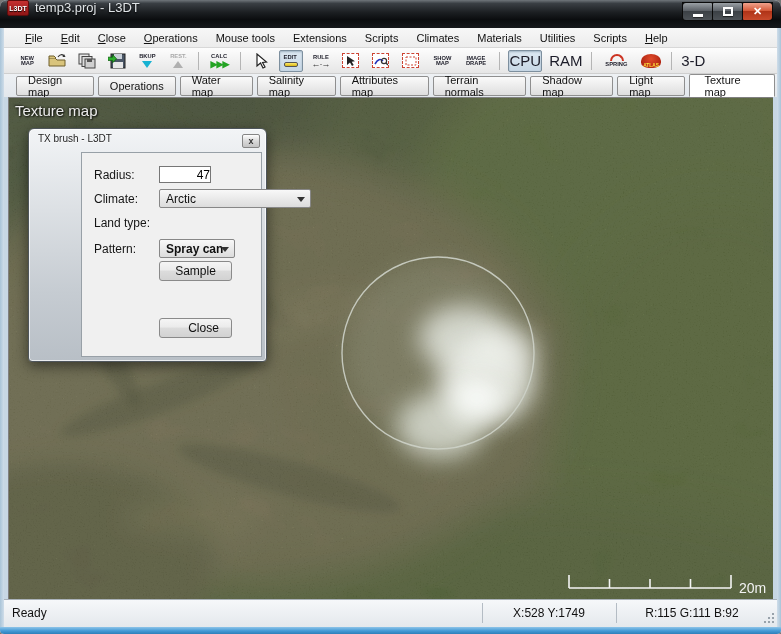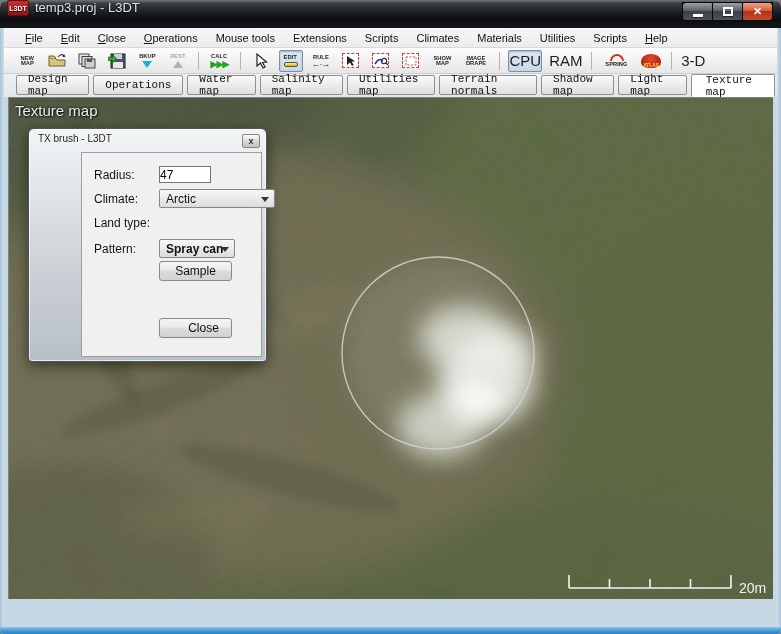--- a/index.html
+++ b/index.html
@@ -55,7 +55,7 @@
 
   
   .tabbar { position:absolute; left:4px; right:4px; top:74px; height:23px;
-    background:linear-gradient(#eef1f4,#e2e7ec); display:flex; align-items:center; padding:0 0 0 10px;font-family:Liberation Mono, monospace; }
+    background:linear-gradient(#eef1f4,#e2e7ec); display:flex; align-items:flex-end; padding:0 0 0 10px; }
   .tab { height:20px; margin:0 2px 1px 2px; padding:0 11px; font-size:11px; color:#111;
     background:linear-gradient(#fafafa,#dedede); border:1px solid #8f8f8f; border-radius:2px;
     display:flex; align-items:center; }

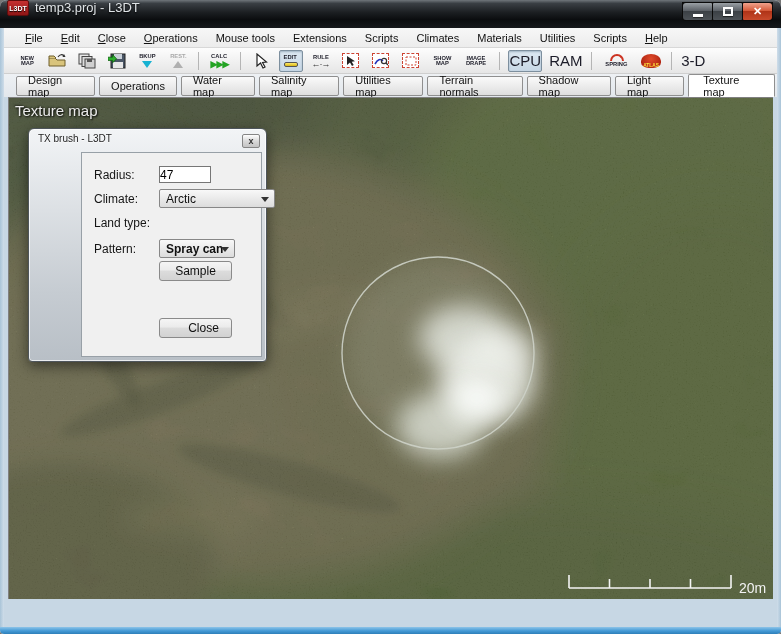--- a/index.html
+++ b/index.html
@@ -256,7 +256,7 @@
     <div class="tab">Operations</div>
     <div class="tab">Water map</div>
     <div class="tab">Salinity map</div>
-    <div class="tab">Utilities map</div>
+    <div class="tab">Attributes map</div>
     <div class="tab">Terrain normals</div>
     <div class="tab">Shadow map</div>
     <div class="tab">Light map</div>

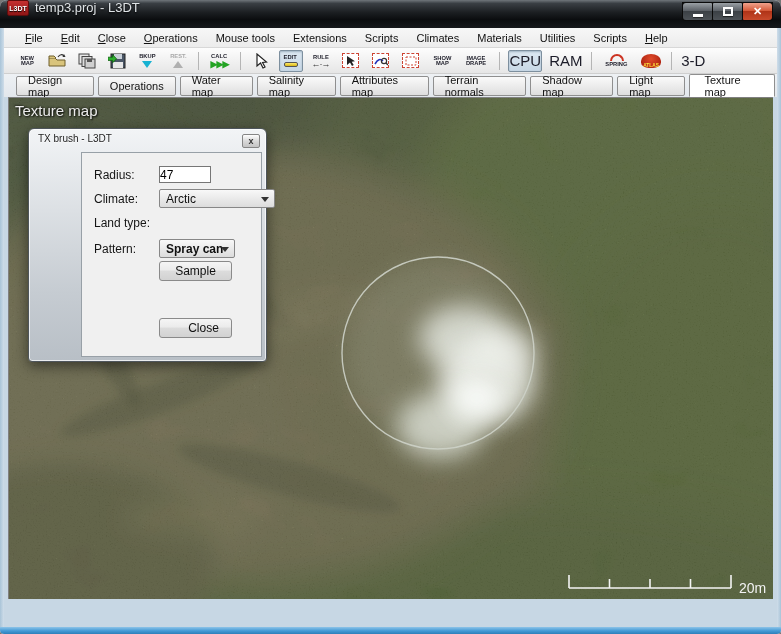--- a/index.html
+++ b/index.html
@@ -81,7 +81,7 @@
     background:#f0f0f0; border:1px solid #98a0a7;margin-left:48px; }
   .dlg-label { position:absolute; left:12px; font-size:12px; color:#151515; }
   .dlg-input { position:absolute; left:77px; width:52px; height:17px; border:1px solid #767676;
-    background:#fff; font-size:12px; text-align:left; font-family:"Liberation Sans",sans-serif; }
+    background:#fff; font-size:12px; text-align:right; font-family:"Liberation Sans",sans-serif; }
   .dlg-select { position:absolute; left:77px; height:19px; border:1px solid #878787; border-radius:2px;
     background:linear-gradient(#f8f8f8,#dcdcdc); font-size:12px; color:#111;
     display:flex; align-items:center; padding-left:6px; }

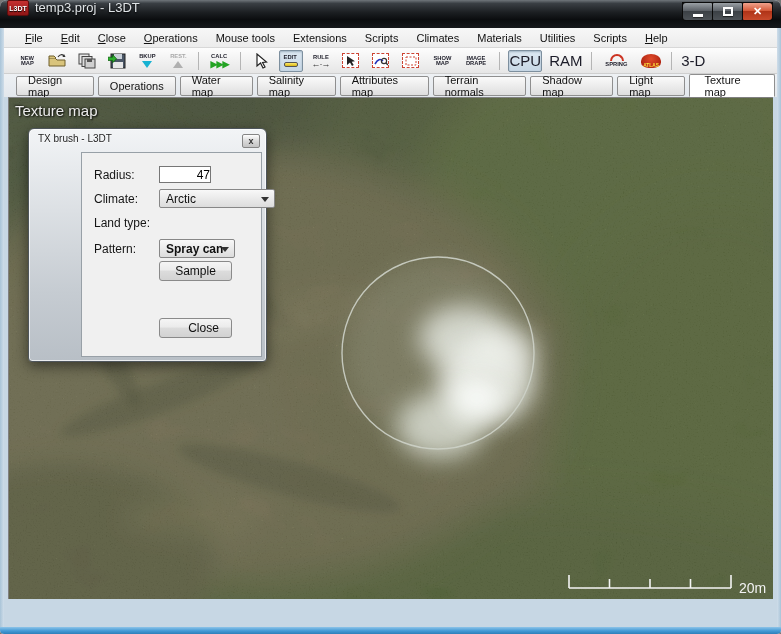--- a/index.html
+++ b/index.html
@@ -337,7 +337,7 @@
       <div class="dlg-label" style="top:15px;">Radius:</div>
       <input class="dlg-input" style="top: 13px;" value="47">
       <div class="dlg-label" style="top:39px;">Climate:</div>
-      <div class="dlg-select" style="top:36px; width:116px;">
+      <div class="dlg-select" style="top:36px; width:152px;">
           <span>Arctic</span>
           <i class="dd-arrow"></i>
         </div>

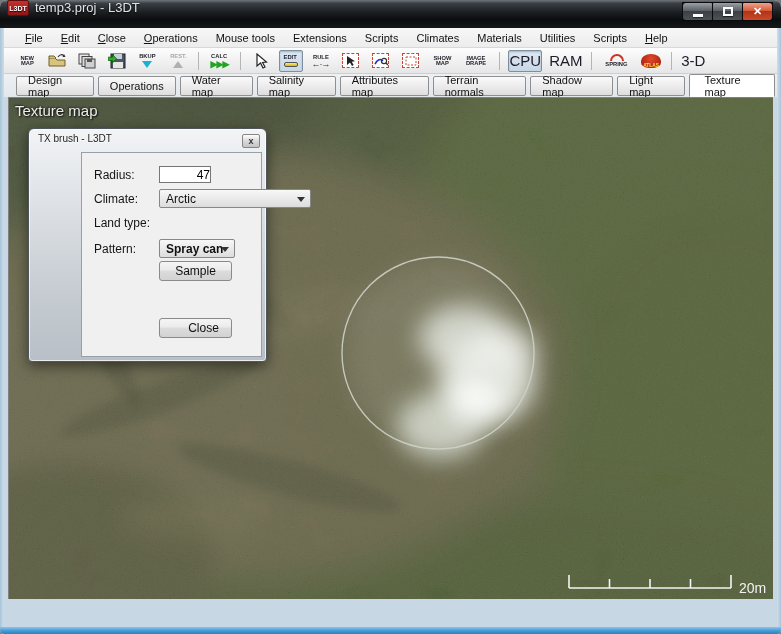--- a/index.html
+++ b/index.html
@@ -352,6 +352,21 @@
     </div>
   </div>
 
+  <div class="statusbar">
+    <span class="sb-ready">Ready</span>
+    <div class="sb-sep" style="left:478px;"></div>
+    <span class="sb-pane" style="left:480px; width:130px;">X:528 Y:1749</span>
+    <div class="sb-sep" style="left:612px;"></div>
+    <span class="sb-pane" style="left:614px; width:148px;">R:115 G:111 B:92</span>
+    <div class="grip">
+      <i style="right:1px; bottom:1px;"></i>
+        <i style="right:5px; bottom:1px;"></i>
+        <i style="right:9px; bottom:1px;"></i>
+      <i style="right:1px; bottom:5px;"></i>
+        <i style="right:5px; bottom:5px;"></i>
+      <i style="right:1px; bottom:9px;"></i>
+    </div>
+  </div>
 
   <div class="bottom-frame"></div>
 </div>

